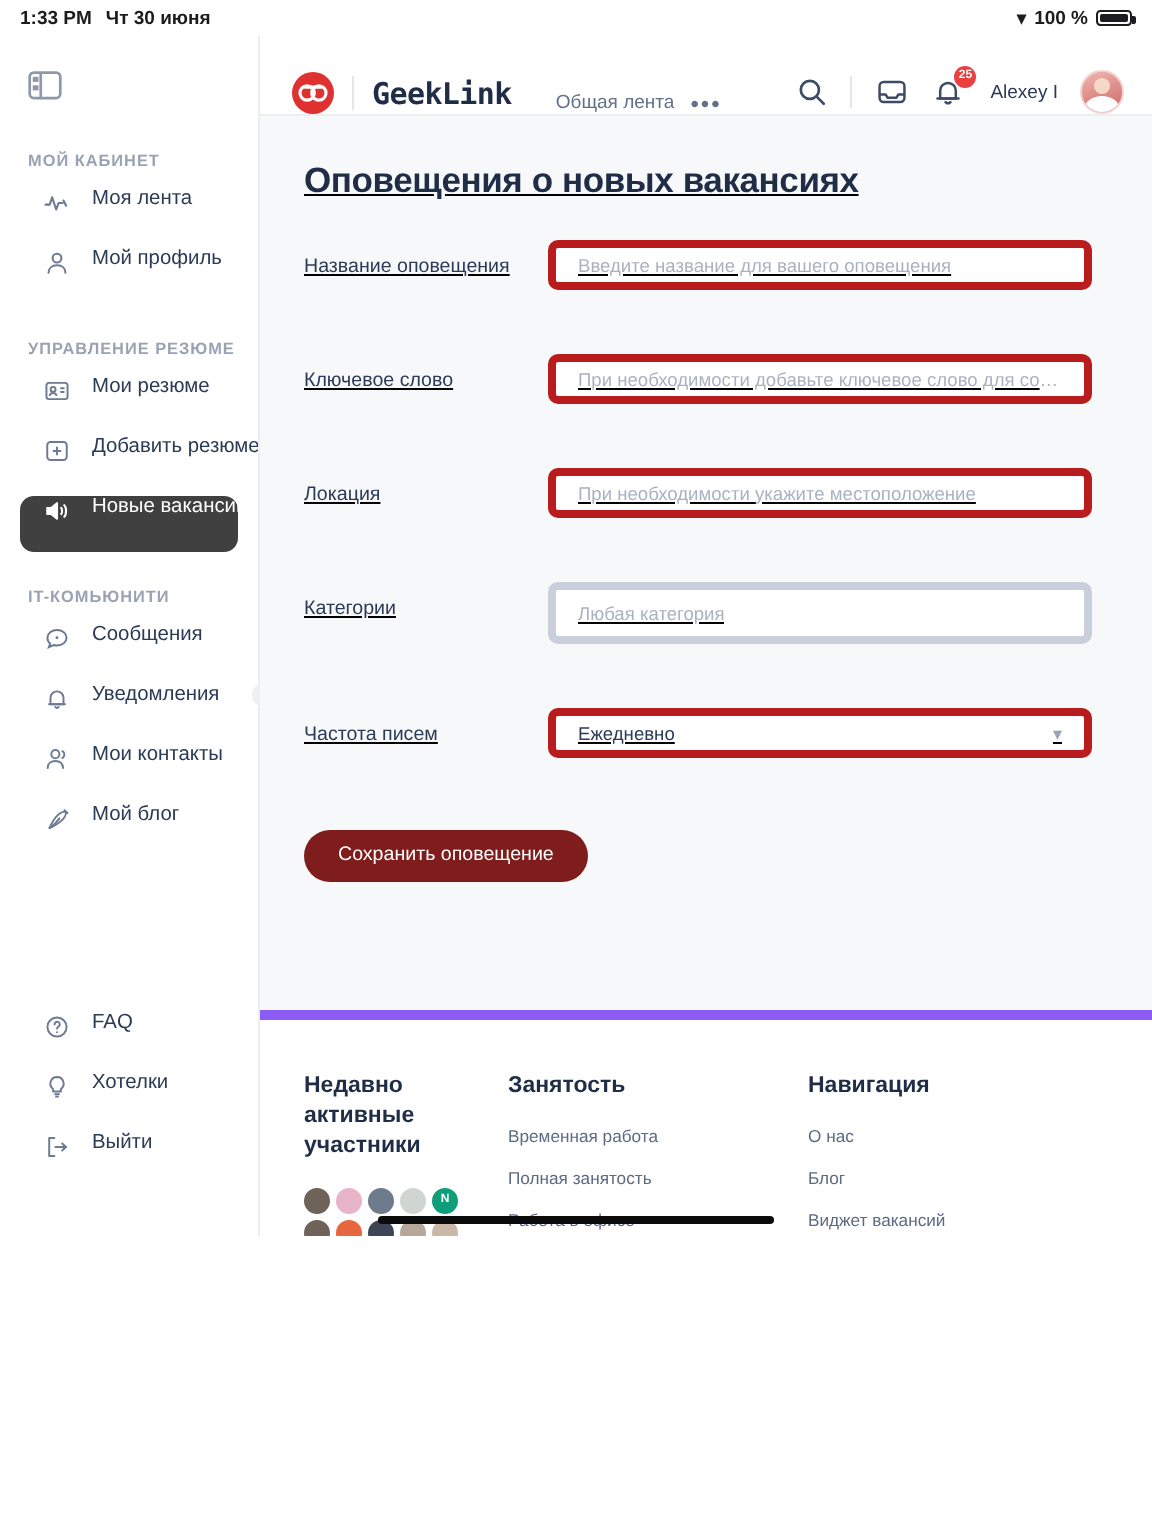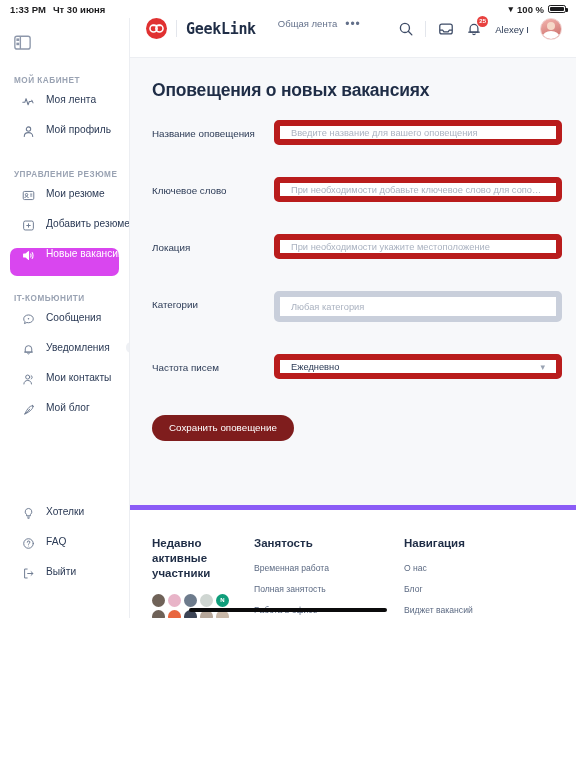--- a/index.html
+++ b/index.html
@@ -77,7 +77,7 @@
 
   .topbar {
     height: 40px; flex: 0 0 40px; background: #ffffff;
-    display: flex; align-items: flex-start; padding: 0 14px 0 16px;
+    display: flex; align-items: flex-end; padding: 0 14px 0 16px;
     border-bottom: 1px solid #eceef2;
   }
   .logo-wrap { display: flex; align-items: center; gap: 9px; }

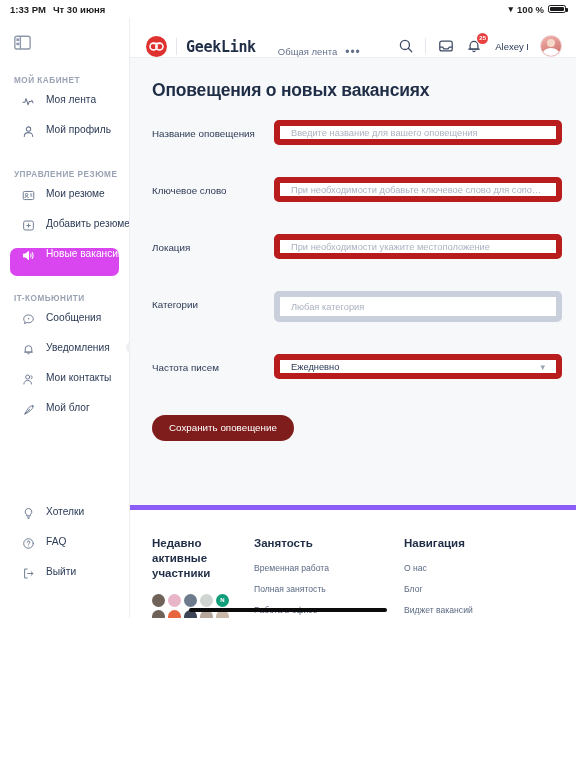--- a/index.html
+++ b/index.html
@@ -122,7 +122,7 @@
 
   
   .content { flex: 1 1 auto; overflow: hidden; background: #f7f8fa; display: flex; flex-direction: column; }
-  .page-pad { padding: 22px 14px 0 22px; }
+  .page-pad { padding: 22px 30px 0 22px; text-decoration: underline; }
   .page-title { font-size: 17.5px; font-weight: bold; color: #1f2d46; letter-spacing: -0.2px; }
 
   .form { margin-top: 19px; }

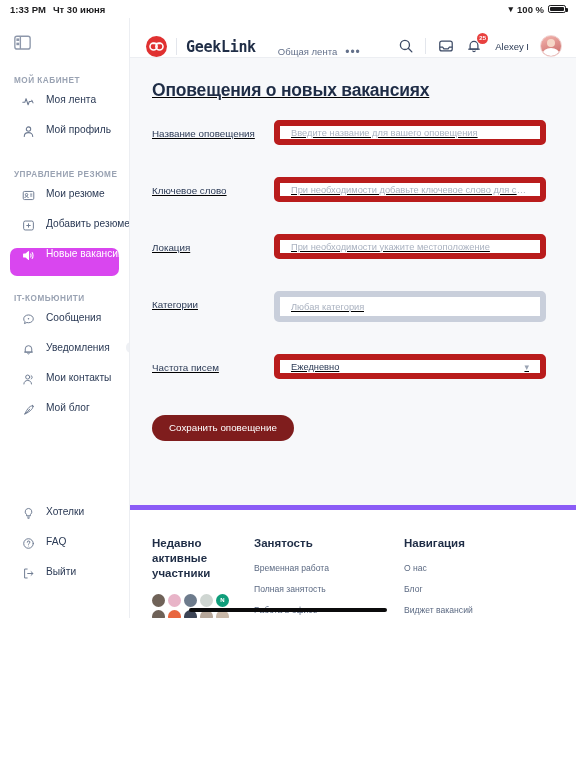--- a/index.html
+++ b/index.html
@@ -133,7 +133,7 @@
   }
   .field {
     flex: 1 1 auto; min-width: 0;
-    background: #ffffff; border: 6px solid #b91c1c; border-radius: 5px;
+    background: #ffffff; border: 4px solid #b91c1c; border-radius: 5px;
     height: 25px; display: flex; align-items: center; padding: 0 11px;
     font-size: 9.3px; color: #aab2c0;
   }

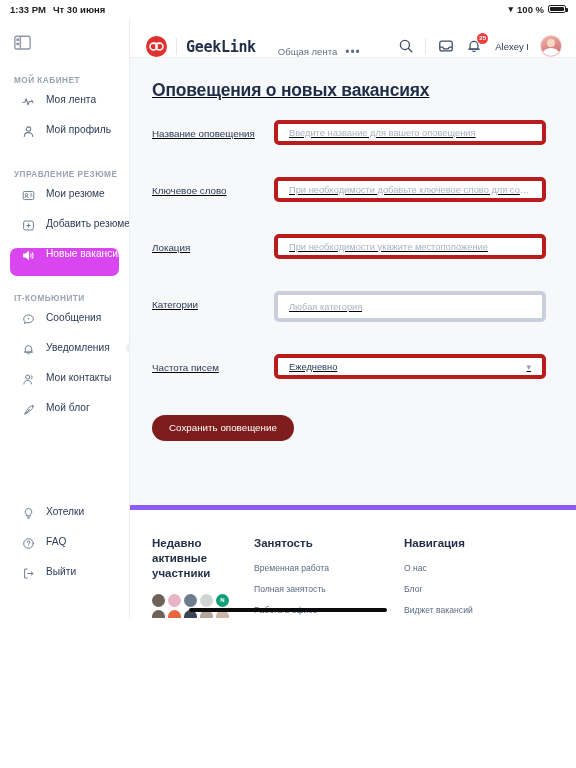--- a/index.html
+++ b/index.html
@@ -63,7 +63,7 @@
   }
   .nav-item .ico { width: 14px; height: 14px; flex: 0 0 14px; color: #6d7a91; display:flex; align-items:center; justify-content:center;}
   .nav-item .ico svg { width: 13px; height: 13px; display:block; }
-  .nav-item.active { background: #d946ef; color: #ffffff; }
+  .nav-item.active { background: #404040; color: #ffffff; }
   .nav-item.active .ico { color: #ffffff; }
   .nav-badge {
     margin-left: 5px; background: #eef0f4; color: #6b7688;

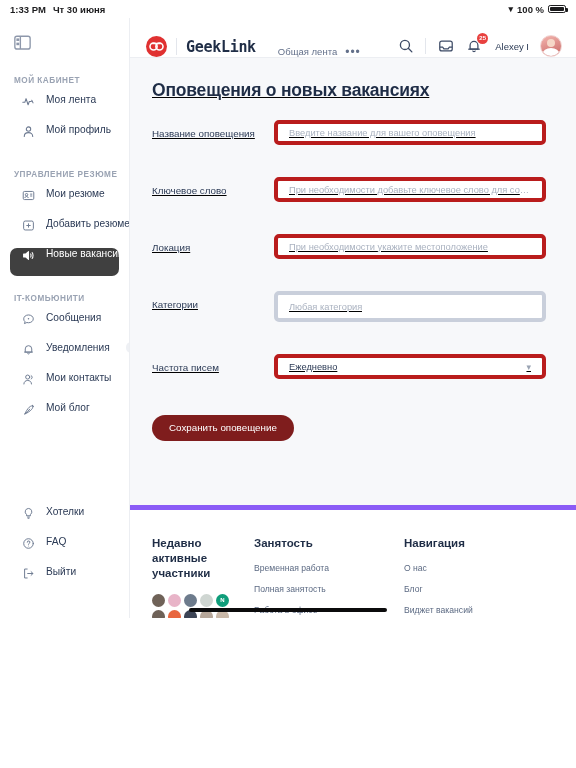--- a/index.html
+++ b/index.html
@@ -309,6 +309,16 @@
       <div class="sidebar-bottom">
         <div class="nav-item">
           <span class="ico">
+            <svg viewBox="0 0 16 16" fill="none" stroke="currentColor" stroke-width="1.2" stroke-linecap="round">
+              <circle cx="8" cy="8" r="5.9"></circle>
+                <path d="M6.5 6.4a1.6 1.6 0 113 .8c-.6.6-1.5.8-1.5 1.8"></path>
+              <circle cx="8" cy="11.2" r="0.6" fill="currentColor" stroke="none"></circle>
+            </svg>
+          </span>
+          <span>FAQ</span>
+        </div>
+        <div class="nav-item">
+          <span class="ico">
             <svg viewBox="0 0 16 16" fill="none" stroke="currentColor" stroke-width="1.2" stroke-linejoin="round">
               <path d="M8 1.8a4.1 4.1 0 00-2.4 7.4v1.6h4.8V9.2A4.1 4.1 0 008 1.8z"></path>
               <line x1="6.4" y1="12.4" x2="9.6" y2="12.4"></line>
@@ -316,16 +326,6 @@
             </svg>
           </span>
           <span>Хотелки</span>
-        </div>
-        <div class="nav-item">
-          <span class="ico">
-            <svg viewBox="0 0 16 16" fill="none" stroke="currentColor" stroke-width="1.2" stroke-linecap="round">
-              <circle cx="8" cy="8" r="5.9"></circle>
-                <path d="M6.5 6.4a1.6 1.6 0 113 .8c-.6.6-1.5.8-1.5 1.8"></path>
-              <circle cx="8" cy="11.2" r="0.6" fill="currentColor" stroke="none"></circle>
-            </svg>
-          </span>
-          <span>FAQ</span>
         </div>
         <div class="nav-item">
           <span class="ico">

